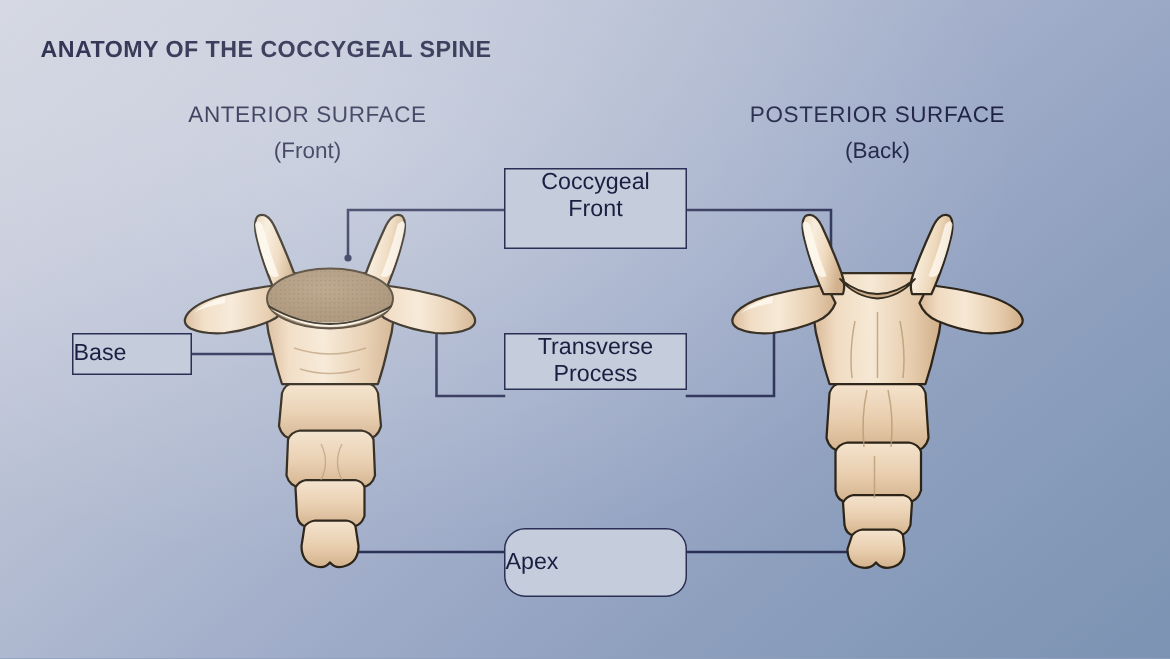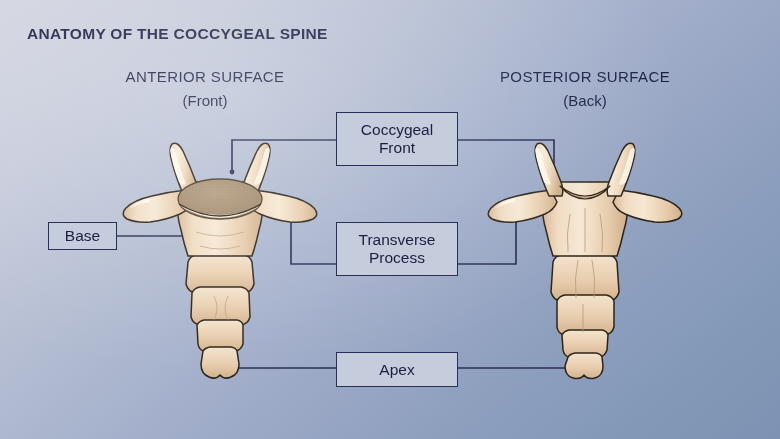--- a/index.html
+++ b/index.html
@@ -55,7 +55,7 @@
     background:#c5ccdb;
     border:1.6px solid #2a2f55;
     color:#1b1f42;
-    display:flex; align-items:center; justify-content:center;
+    display:flex; align-items:center; justify-content:flex-start;
     text-align:center;
     font-size:15.5px;
     line-height:1.14;

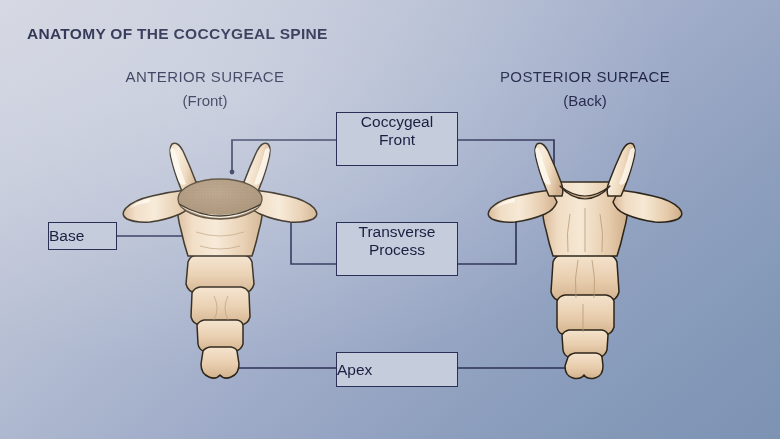--- a/index.html
+++ b/index.html
@@ -283,7 +283,7 @@
   <div class="txt colhead" style="left:585px; top:68px;">POSTERIOR SURFACE</div>
   <div class="txt colsub" style="left:585px; top:92px;">(Back)</div>
 
-  <div class="lbl" style="left:48px; top:222px; width:69px; height:28px;">
+  <div class="lbl" style="left:48px; top:222px; width:80px; height:28px;">
     <span>Base</span>
   </div>
 

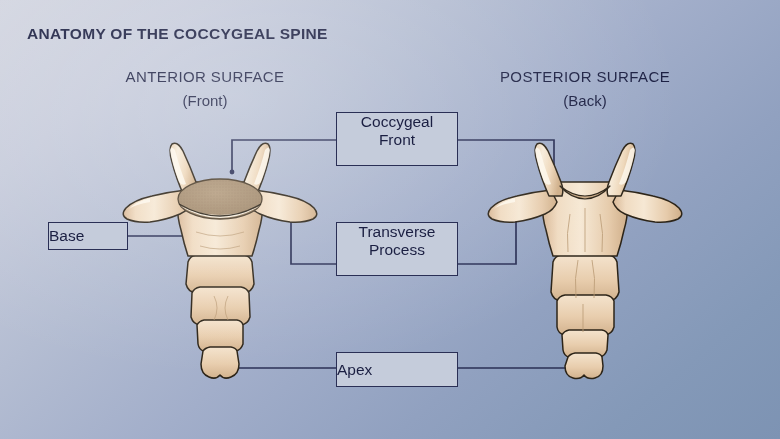--- a/index.html
+++ b/index.html
@@ -292,7 +292,7 @@
     <span>Front</span>
   </div>
 
-  <div class="lbl" style="left:336px; top:222px; width:122px; height:54px; flex-direction:column;">
+  <div class="lbl" style="left:336px; top:222px; width:122px; height:38px; flex-direction:column;">
     <span>Transverse</span>
     <span>Process</span>
   </div>

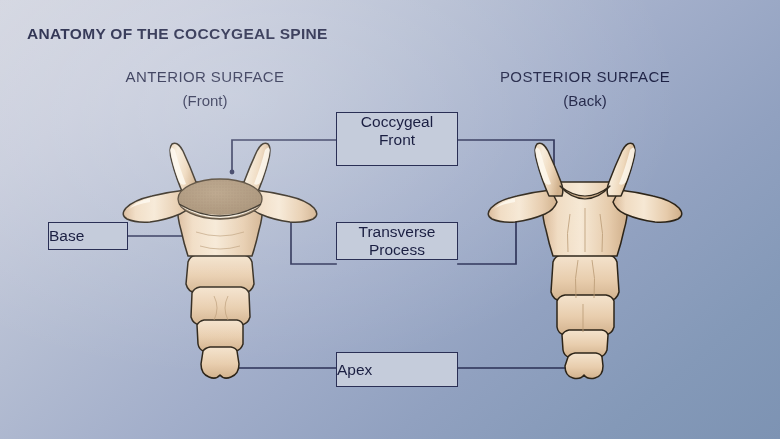--- a/index.html
+++ b/index.html
@@ -297,7 +297,7 @@
     <span>Process</span>
   </div>
 
-  <div class="lbl" style="left:336px; top:352px; width:122px; height:35px;">
+  <div class="lbl" style="left:336px; top:352px; width:122px; height:46px;border-radius:14px;">
     <span>Apex</span>
   </div>
 

